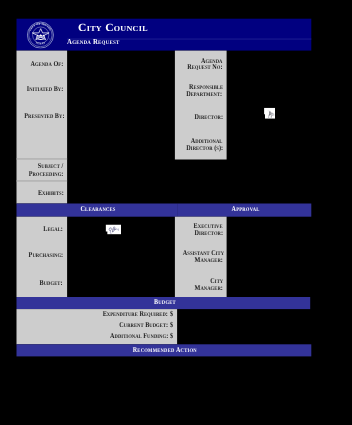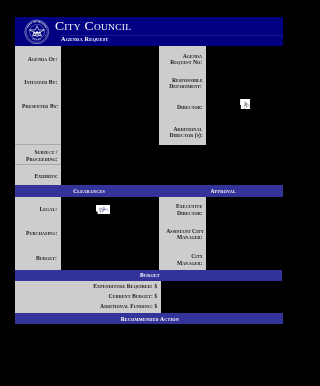--- a/index.html
+++ b/index.html
@@ -10,8 +10,8 @@
   
   .hdr{position:absolute;left:0;top:0;width:268px;height:29px;background:#010080;}
   .seal{position:absolute;left:9.3px;top:1.7px;width:25.5px;height:25.8px;}
-  .hdr-title{position:absolute;left:40px;top:0.5px;color:#ffffff;font-size:13px;
-             font-variant:small-caps;font-weight:normal;letter-spacing:0.25px;line-height:16px;
+  .hdr-title{position:absolute;left:56px;top:0.5px;color:#ffffff;font-size:10px;
+             font-variant:small-caps;font-weight:bold;letter-spacing:0.25px;line-height:16px;
              white-space:nowrap;}
   .hdr-title > span{display:inline-block;transform:scaleX(1.05);transform-origin:0 50%;}
   .hdr-rule{position:absolute;left:46px;top:18px;width:222px;height:1px;background:#1b1b90;}

